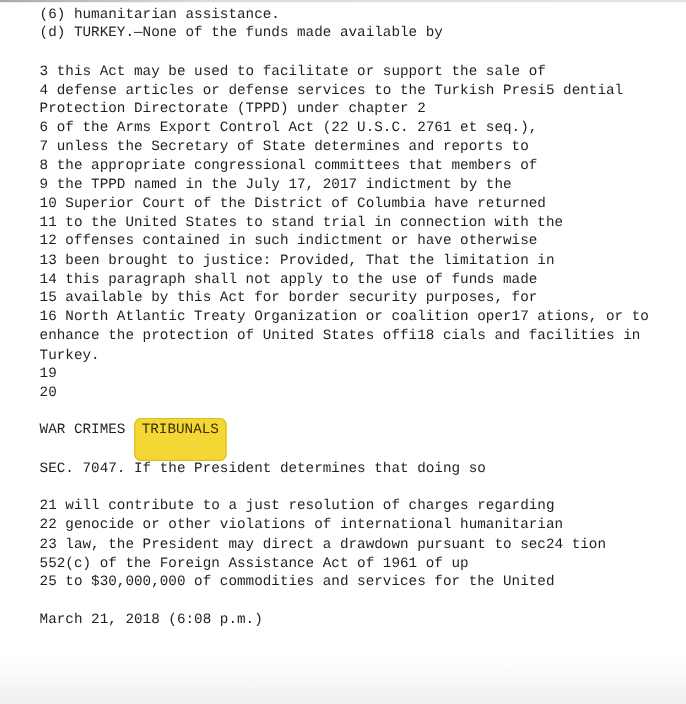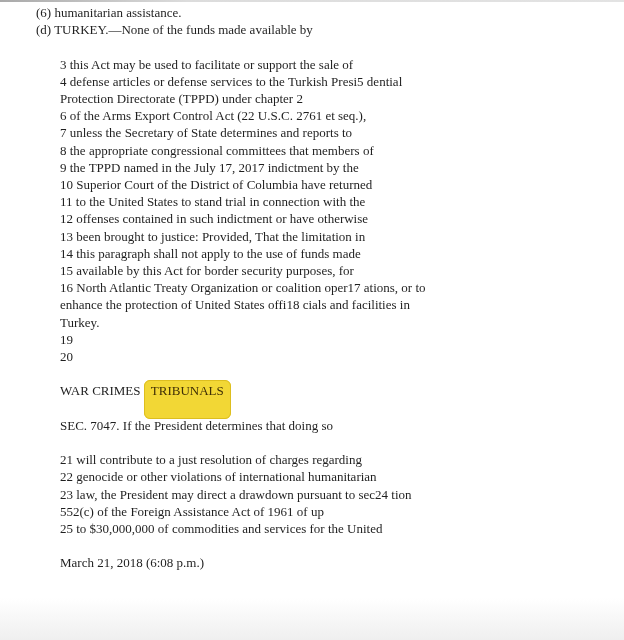--- a/index.html
+++ b/index.html
@@ -12,7 +12,7 @@
     position: relative;
     width: 624px; height: 640px;
     background: var(--page-bg, #ffffff);
-    font-family: Liberation Serif, serif;
+    font-family: Liberation Mono, monospace;
     font-size: 13px;
     line-height: 17.2px;
     color: var(--text-color, #1f1f1f);

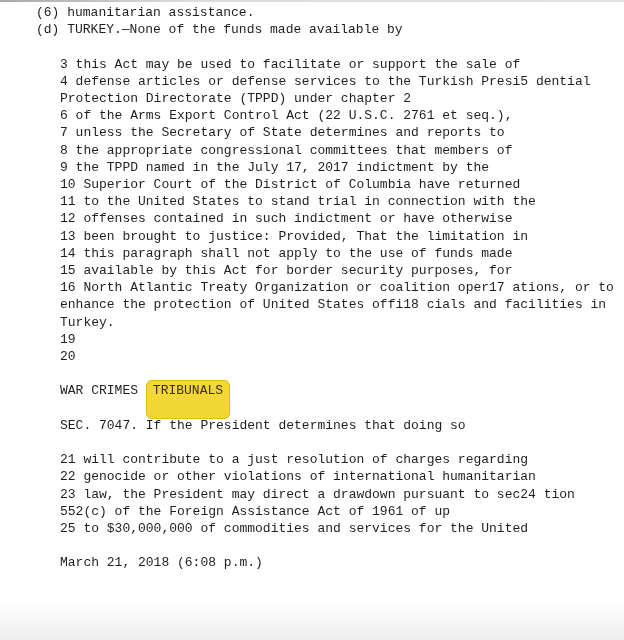--- a/index.html
+++ b/index.html
@@ -28,7 +28,7 @@
     top: 4px; left: 36px; right: 8px;
     white-space: pre-wrap;
   }
-  .block + .block { margin-top: 17.2px; margin-left: 24px; }
+  .block + .block { margin-top: 17.2px; }
   .line { white-space: pre; }
   .highlight {
     background: var(--highlight-bg, #f2d735);

